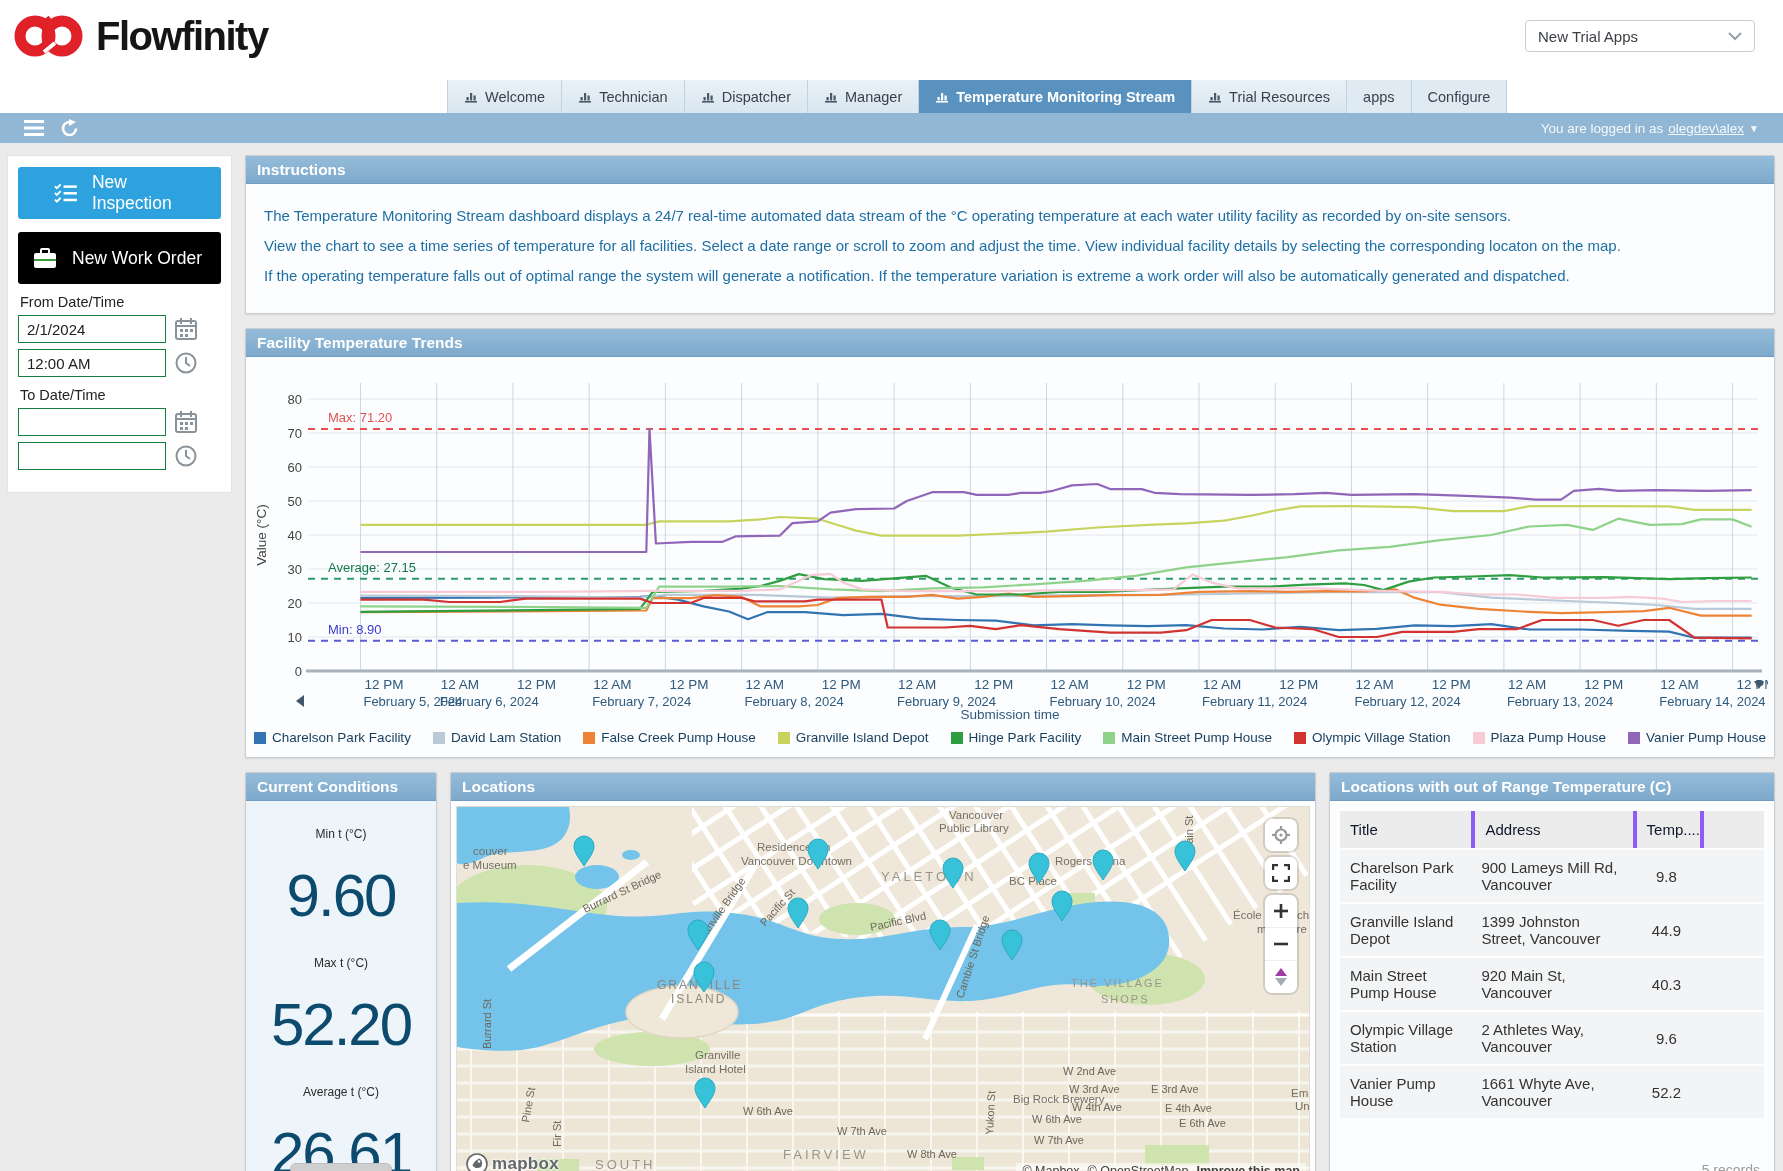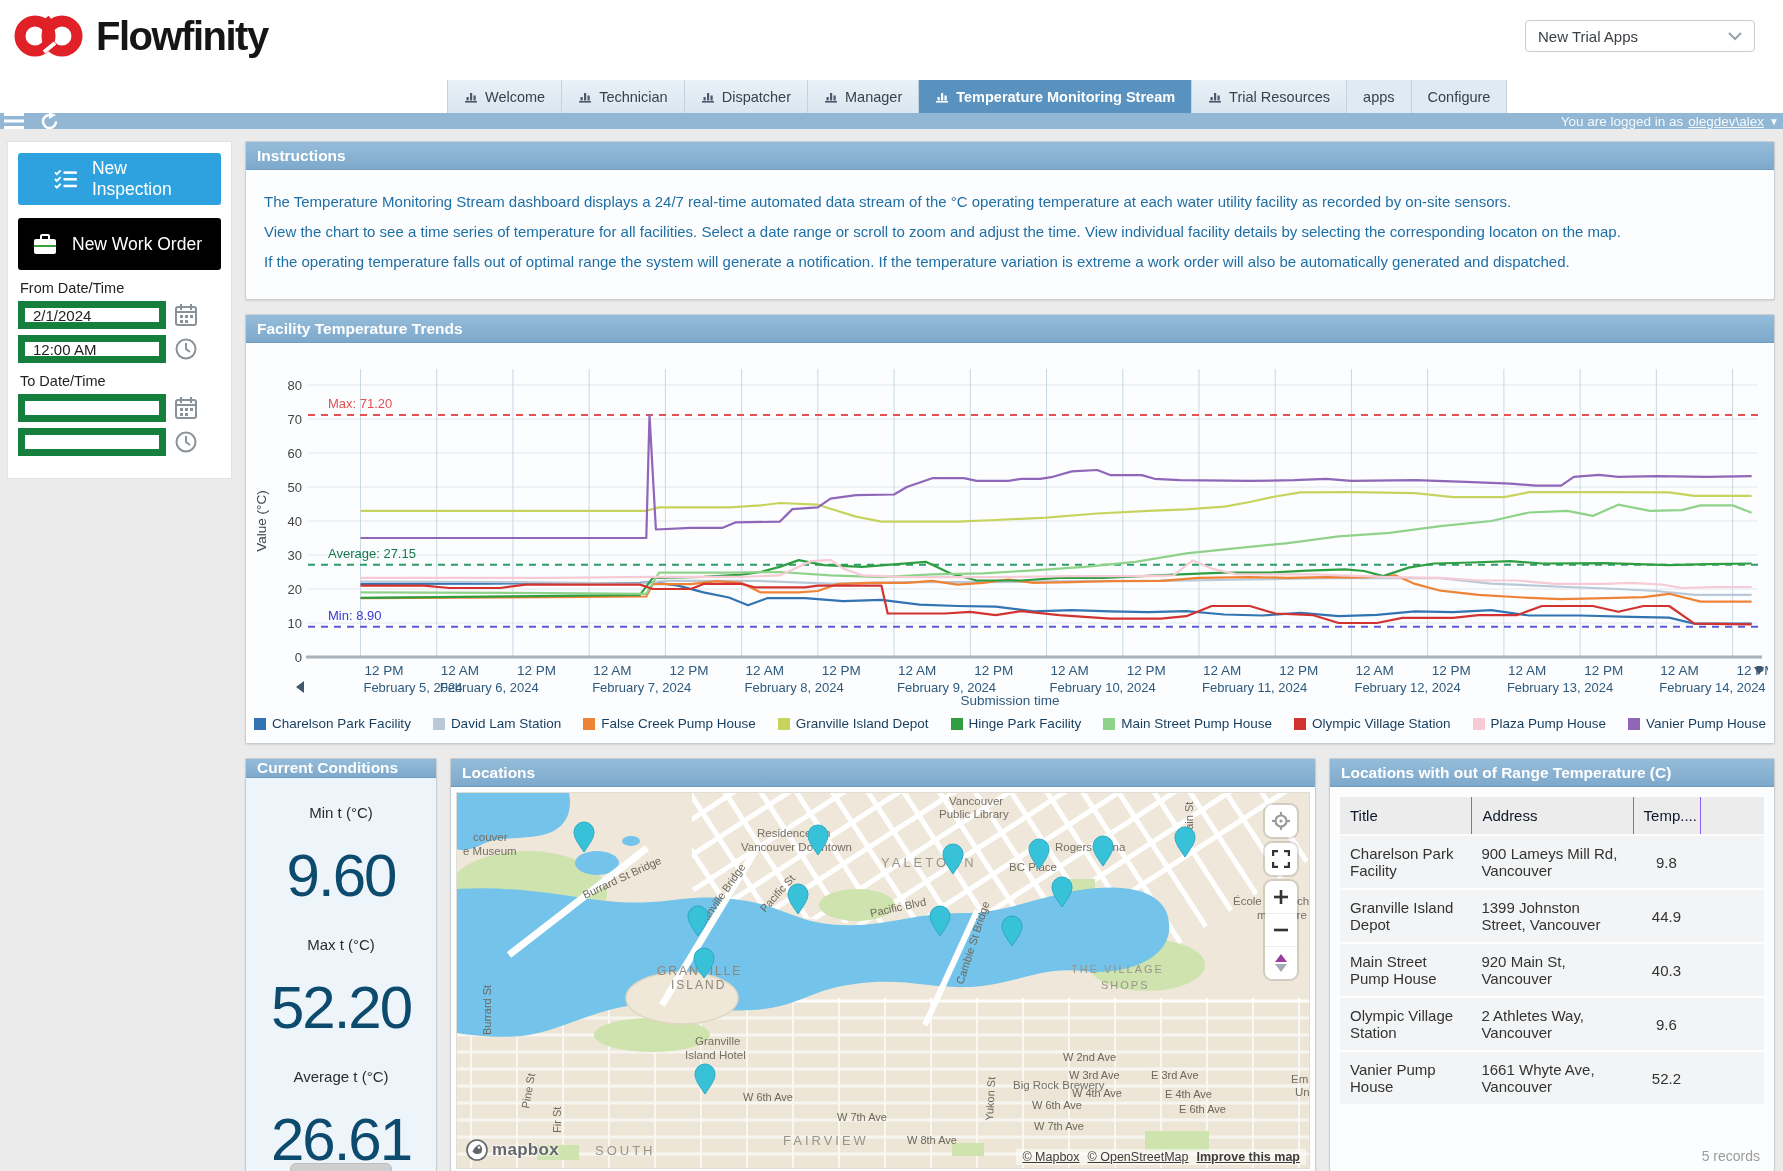--- a/index.html
+++ b/index.html
@@ -13,7 +13,7 @@
   .tab.first{border-left:1px solid #c2d2de;}
   .tab.plain{background:#dfeaf2;}
   .tab.active{background:#5992bf;color:#fff;font-weight:bold;}
-  .bluebar{height:16px;background:#92b7d4;display:flex;align-items:center;padding:0 4px;gap:16px;}
+  .bluebar{height:30px;background:#92b7d4;display:flex;align-items:center;padding:0 24px;gap:16px;}
   .login{margin-left:auto;font-size:13.5px;color:#f4f9fc;display:flex;align-items:center;gap:5px;}
   .login .uname{text-decoration:underline;cursor:pointer;}
   .caret{font-size:10px;}

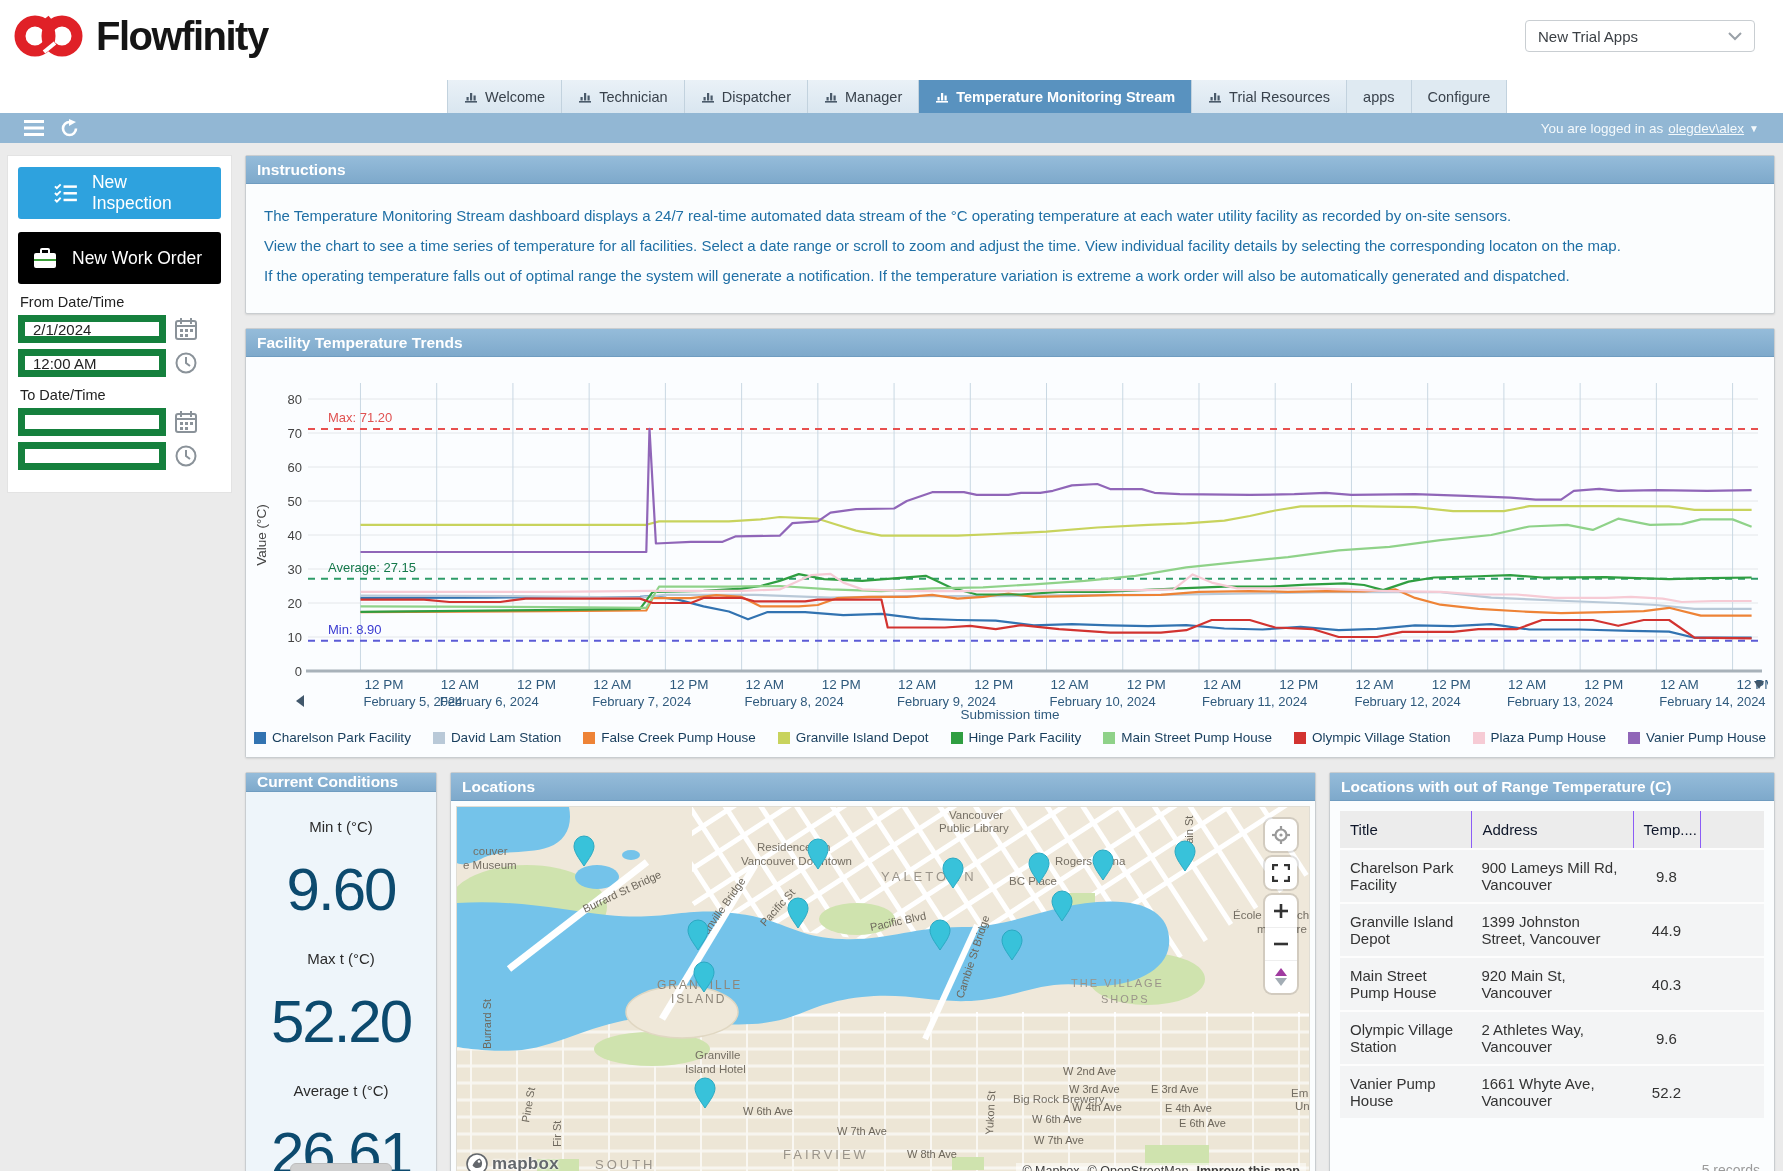--- a/index.html
+++ b/index.html
@@ -25,7 +25,7 @@
   .side-btn.green{background:#000000;margin-bottom:6px;}
   .fld-label{font-size:14.5px;color:#222;margin:10px 2px 5px;}
   .fld-row{display:flex;align-items:center;gap:9px;margin-bottom:6px;}
-  .fld-row input{width:148px;height:28px;border:7px solid #15803d;font-size:15px;padding:0 8px;color:#222;background:#fff;box-sizing:border-box;font-family:"Liberation Sans",sans-serif;}
+  .fld-row input{width:148px;height:28px;border:1px solid #15803d;font-size:15px;padding:0 8px;color:#222;background:#fff;box-sizing:border-box;font-family:"Liberation Sans",sans-serif;}
   .fld-ic{width:22px;height:22px;color:#8a9299;cursor:pointer;flex:none;}
   .main{flex:1;padding:12px 8px 0 6px;display:flex;flex-direction:column;gap:14px;}
   .panel{background:#fbfdfe;border:1px solid #c9cdd0;border-radius:2px;box-shadow:0 1px 2px rgba(0,0,0,.10);box-sizing:border-box;}

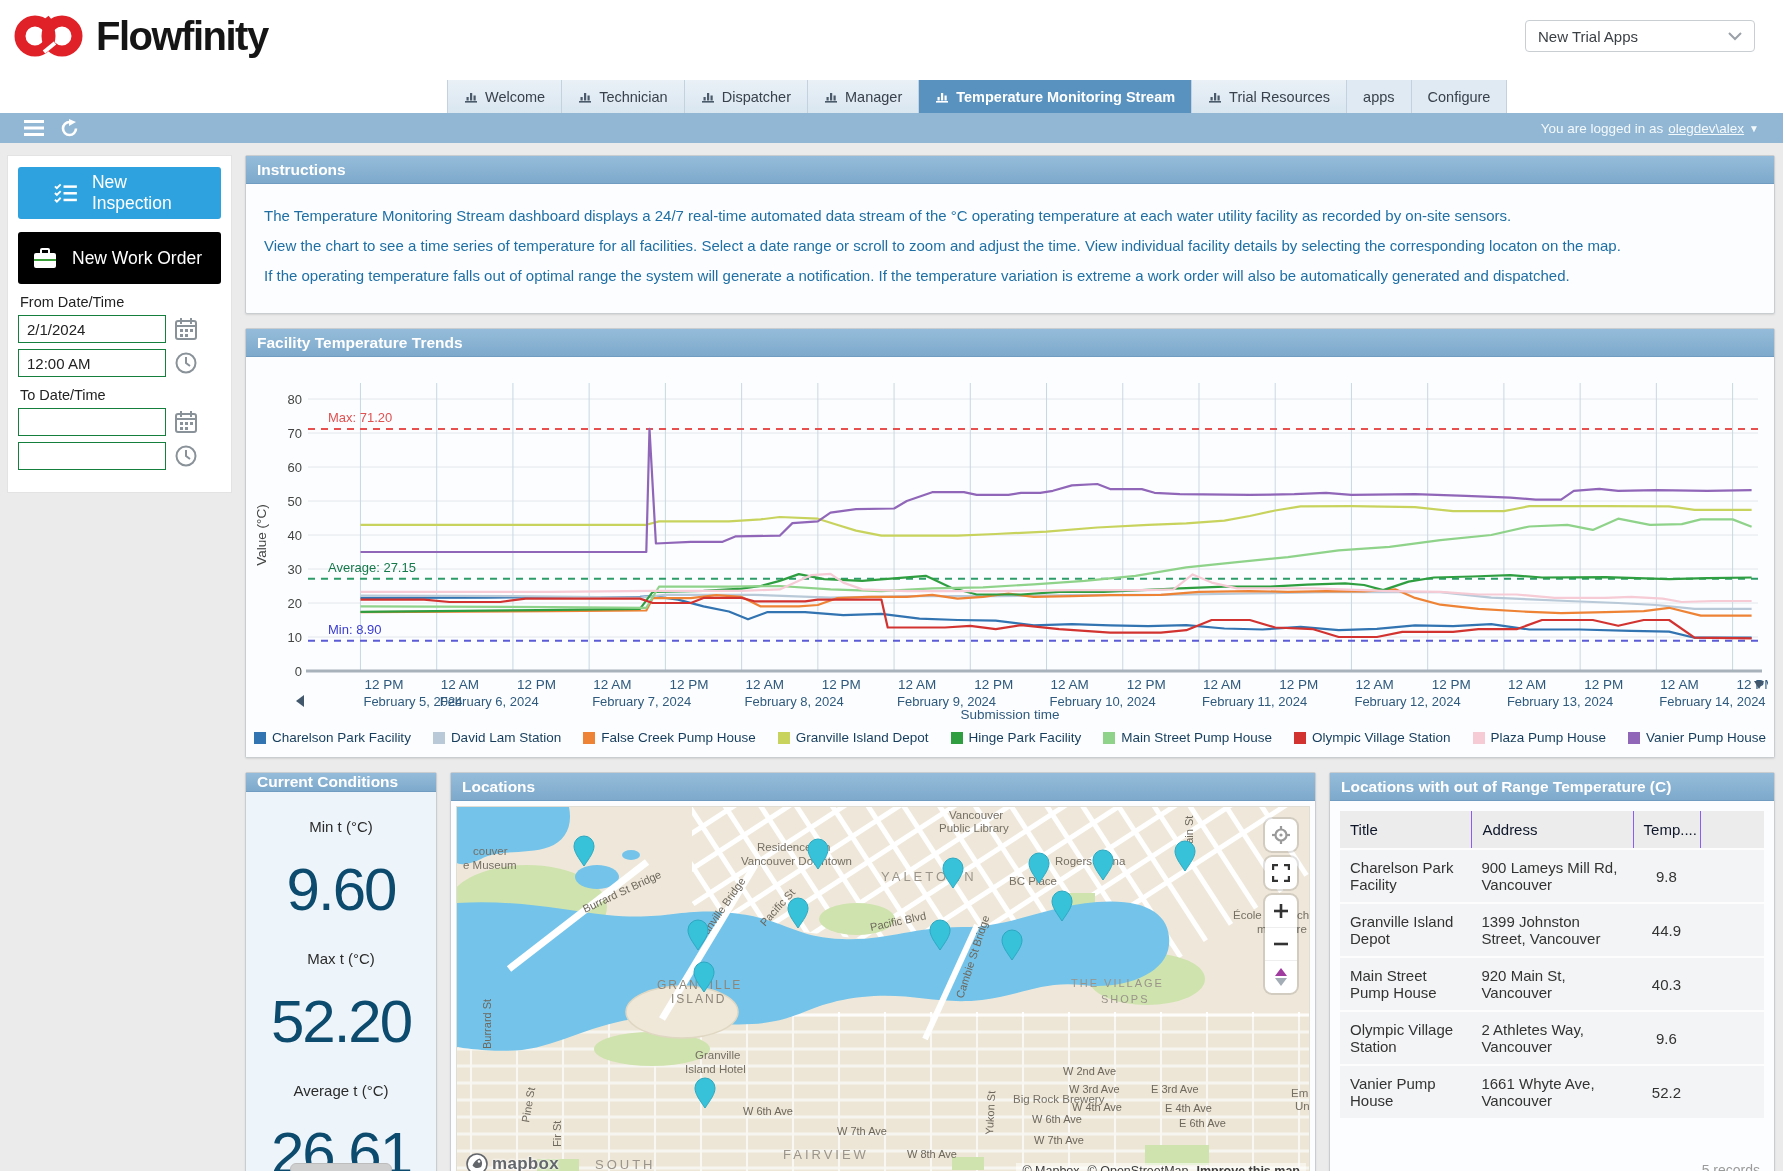--- a/index.html
+++ b/index.html
@@ -40,7 +40,7 @@
   .bottom-row{display:flex;gap:13px;height:417px;}
   .cc{width:192px;flex:none;display:flex;flex-direction:column;}
   .cc-body{background:#eef5fa;flex:1;text-align:center;padding-top:26px;}
-  .cc-label{font-size:15px;color:#2b2b2b;margin-top:26px;}
+  .cc-label{font-size:12px;color:#2b2b2b;margin-top:26px;}
   .cc-label:first-child{margin-top:0;}
   .cc-value{font-size:60px;color:#0c4a6e;letter-spacing:-2px;margin-top:20px;}
   .map-panel{width:866px;flex:none;position:relative;display:flex;flex-direction:column;}

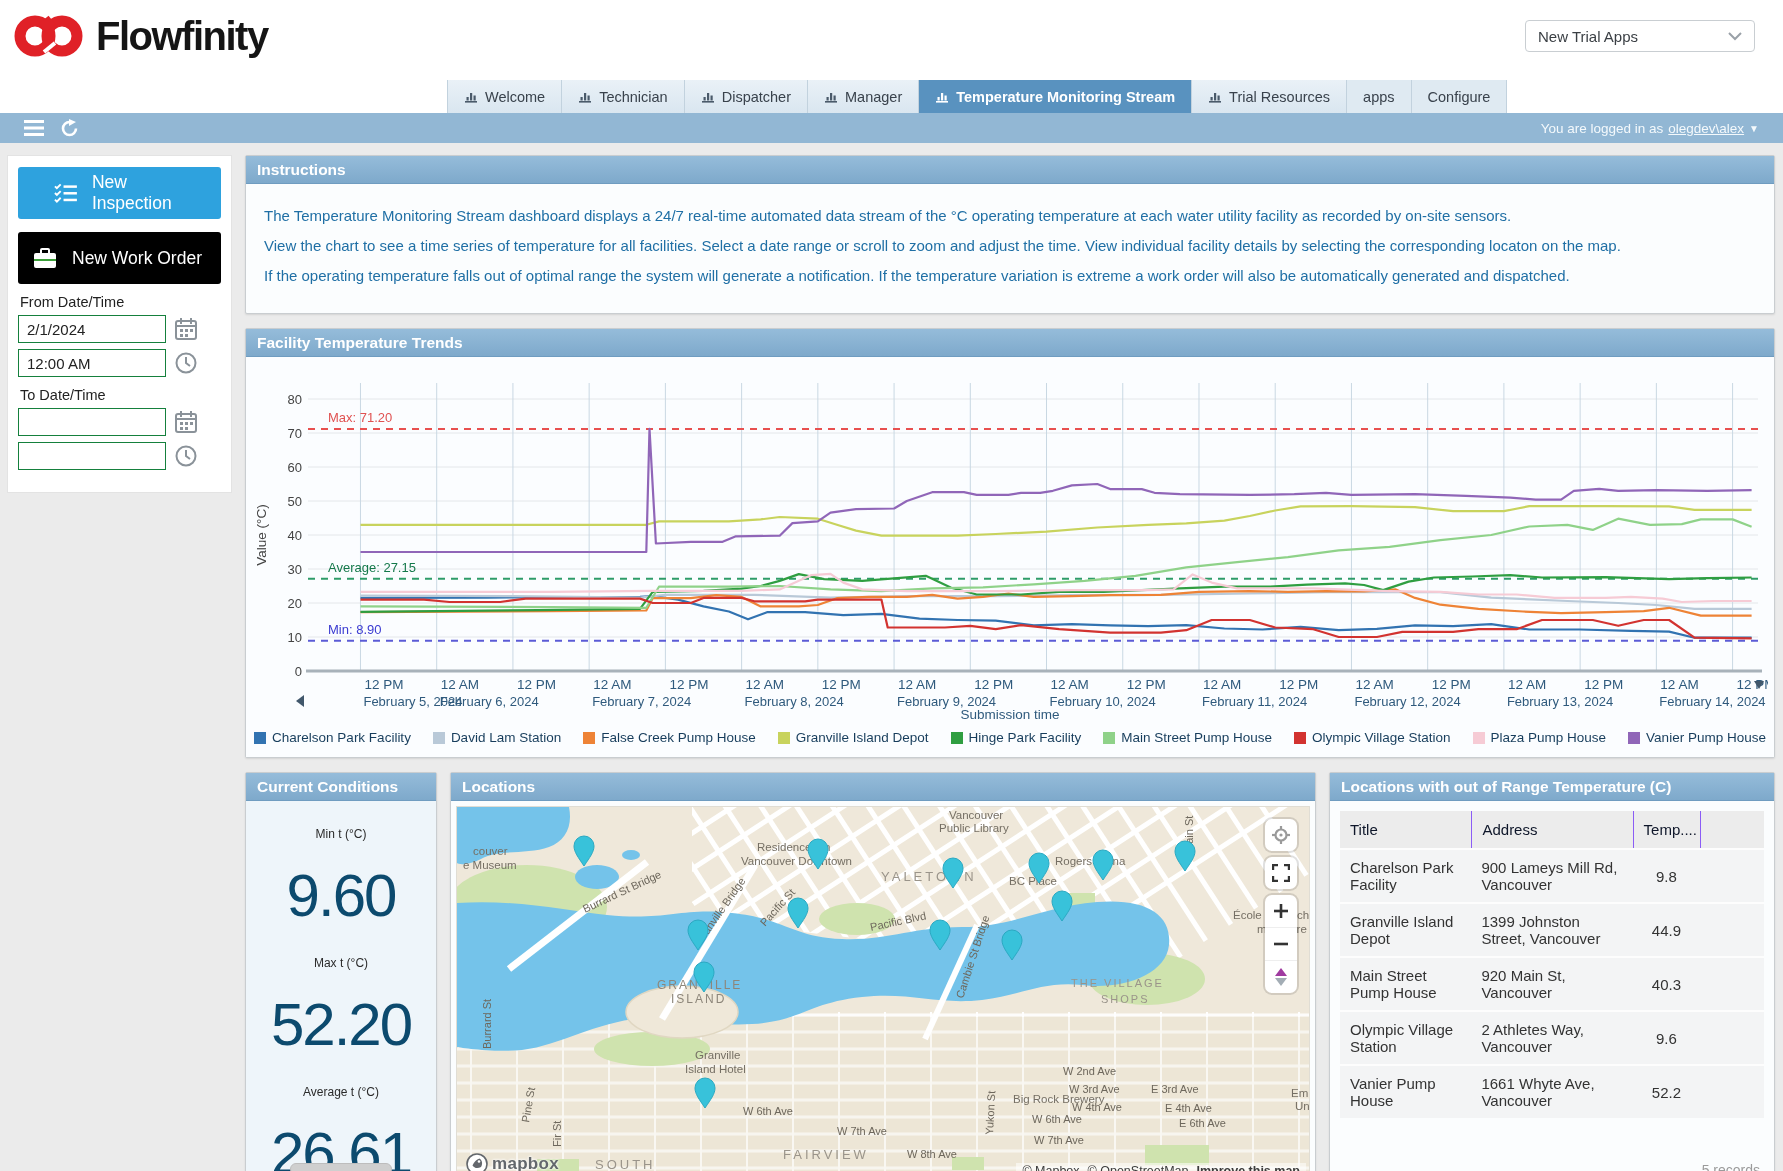--- a/index.html
+++ b/index.html
@@ -60,7 +60,7 @@
   .tbl{margin:10px 10px 0;}
   .t-head,.t-row{display:grid;grid-template-columns:31% 38% 16% 15%;}
   .t-head{background:#ececec;color:#0f172a;font-size:15px;}
-  .t-head .cell{padding:10px 10px;border-left:1px solid #8b5cf6;}
+  .t-head .cell{padding:10px 10px;border-left:4px solid #8b5cf6;}
   .t-head .cell:first-child{border-left:none;}
   .t-row{background:#f3f4f5;border-top:2px solid #fdfdfd;color:#333;font-size:15px;}
   .t-row .cell{padding:9px 10px;display:flex;align-items:center;}

